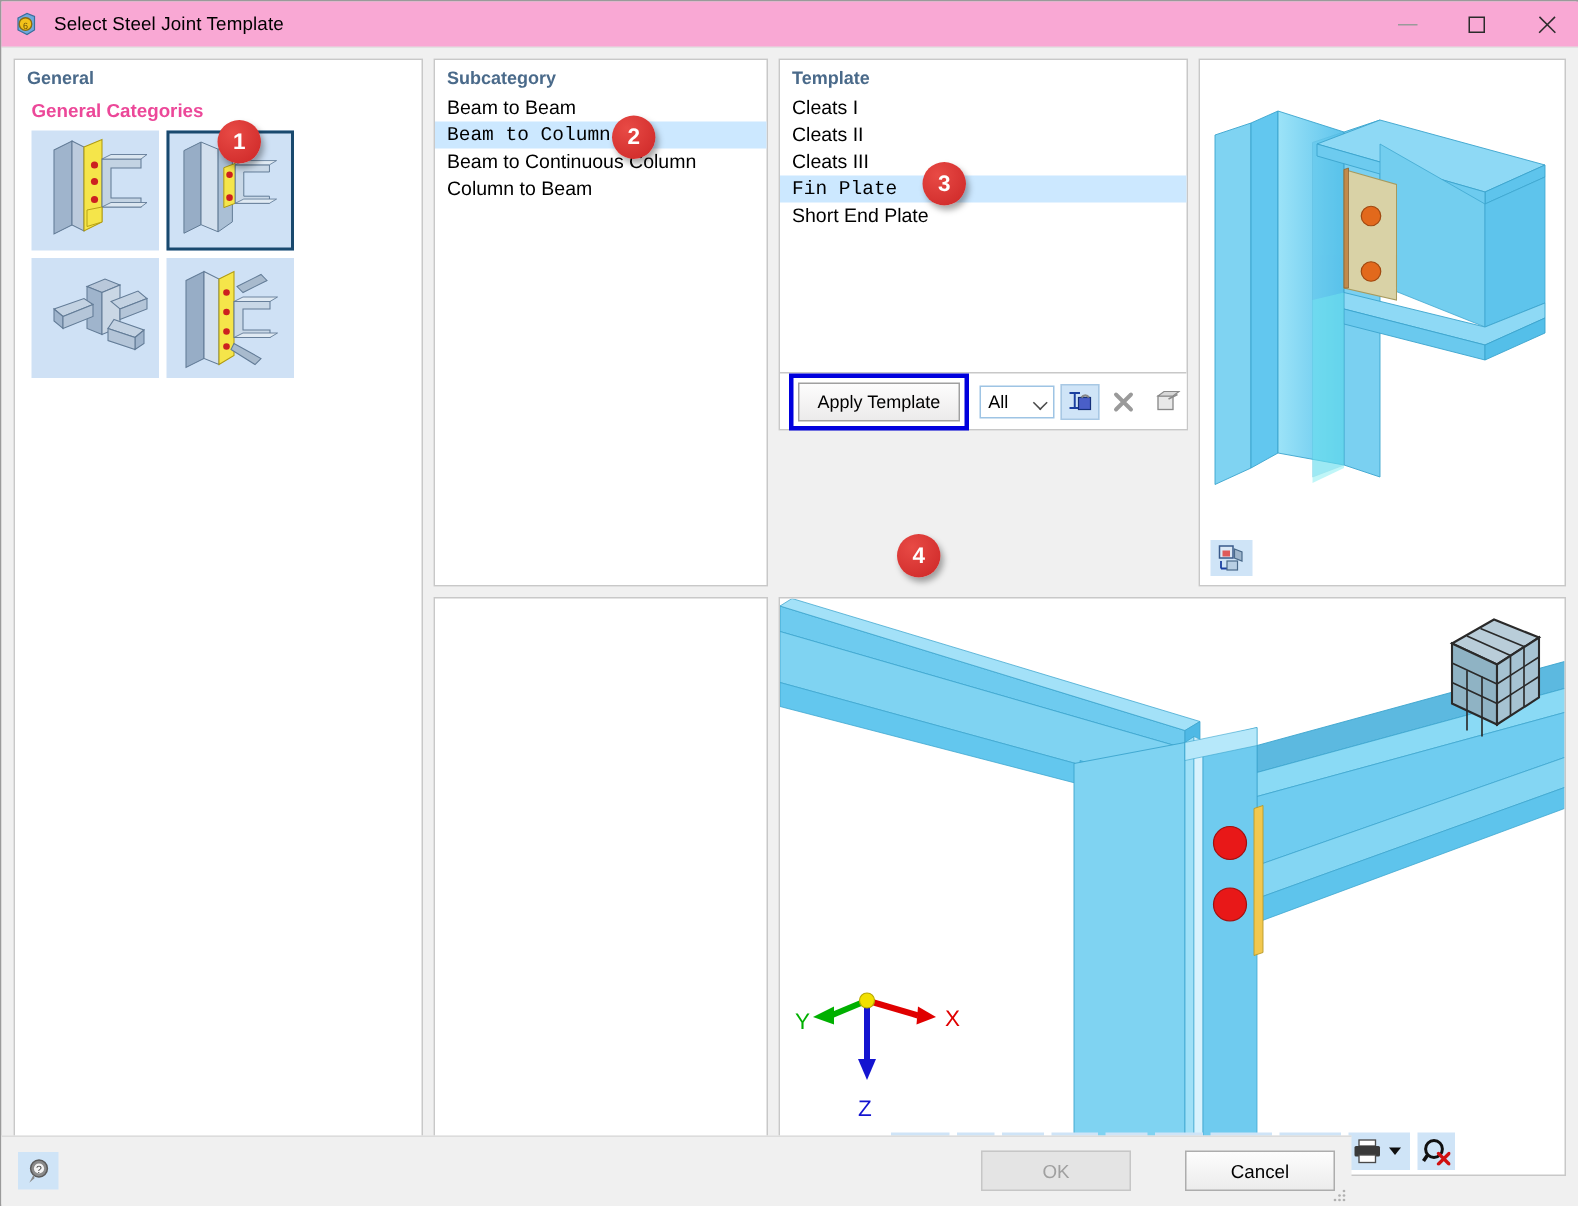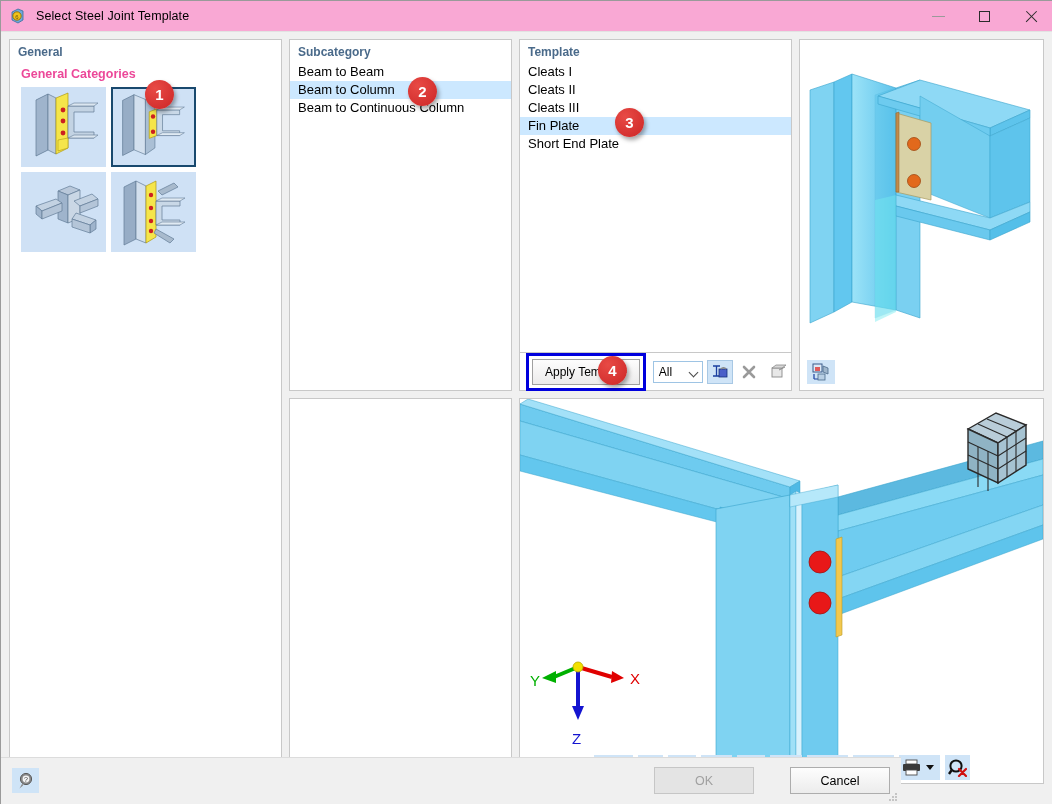--- a/index.html
+++ b/index.html
@@ -78,7 +78,7 @@
   
   #panel-subcat { left: 288px; top: 7px; width: 223px; height: 352px; }
   
-  #panel-template { left: 518px; top: 7px; width: 273px; height: 352px; }
+  #panel-template { left: 518px; top: 7px; width: 273px; height: 248px; }
   
   #panel-preview { left: 798px; top: 7px; width: 245px; height: 352px; background:#fff; }
   

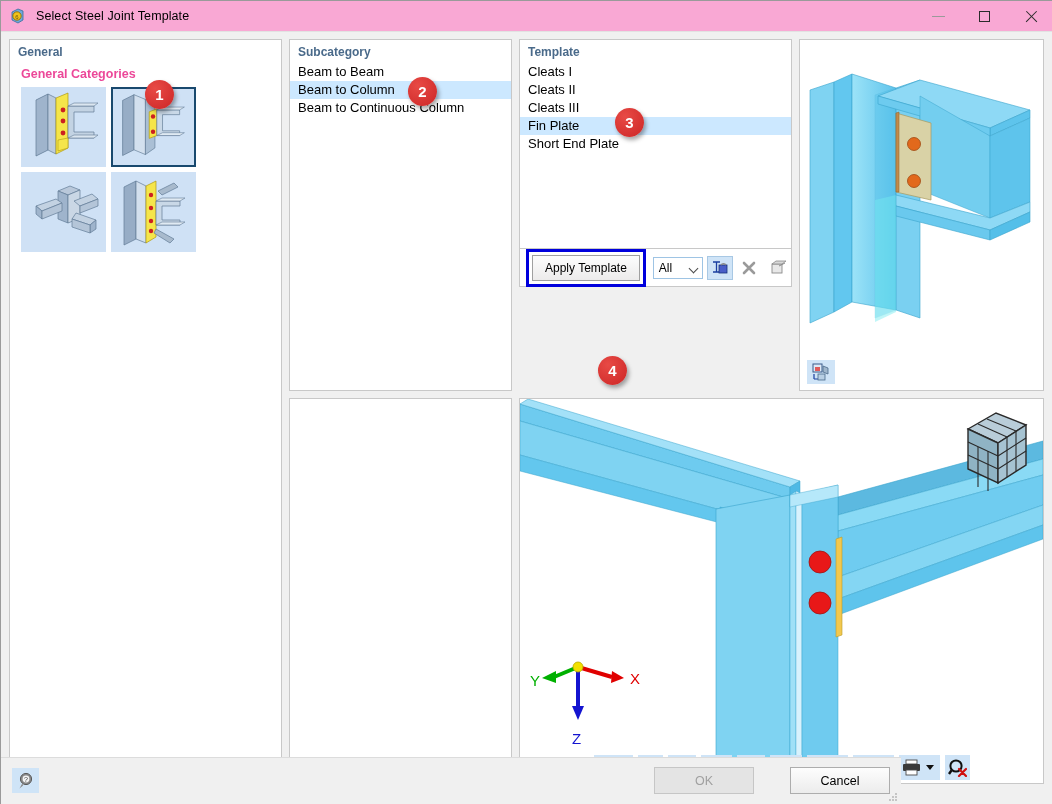--- a/index.html
+++ b/index.html
@@ -92,7 +92,7 @@
     padding: 2px 0 2px 8px; height: 18px; line-height: 14px;
     white-space: nowrap;
   }
-  .list-item.sel { background: #cce8ff; }
+  .list-item.sel { background: #cce8ff; font-family: Liberation Mono, monospace; }
 
   
   .apply-bar {

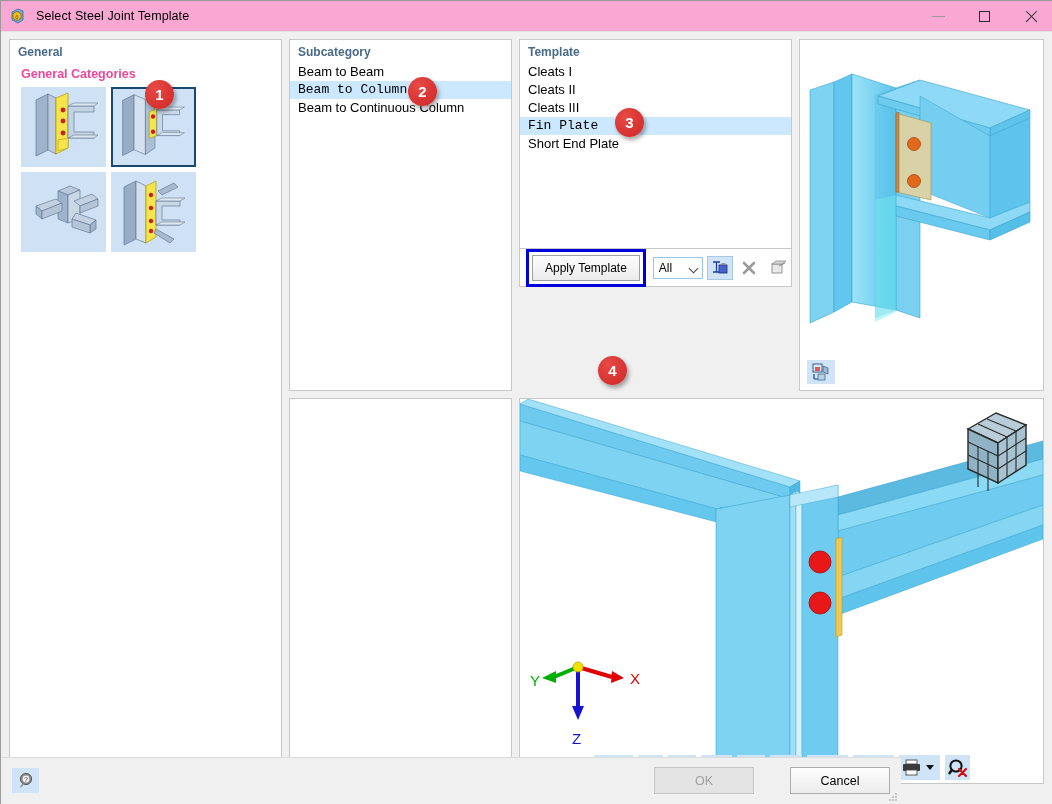--- a/index.html
+++ b/index.html
@@ -300,6 +300,7 @@
         <div class="list-item">Beam to Beam</div>
         <div class="list-item sel">Beam to Column</div>
         <div class="list-item">Beam to Continuous Column</div>
+        <div class="list-item">Column to Beam</div>
       </div>
     </div>
 

